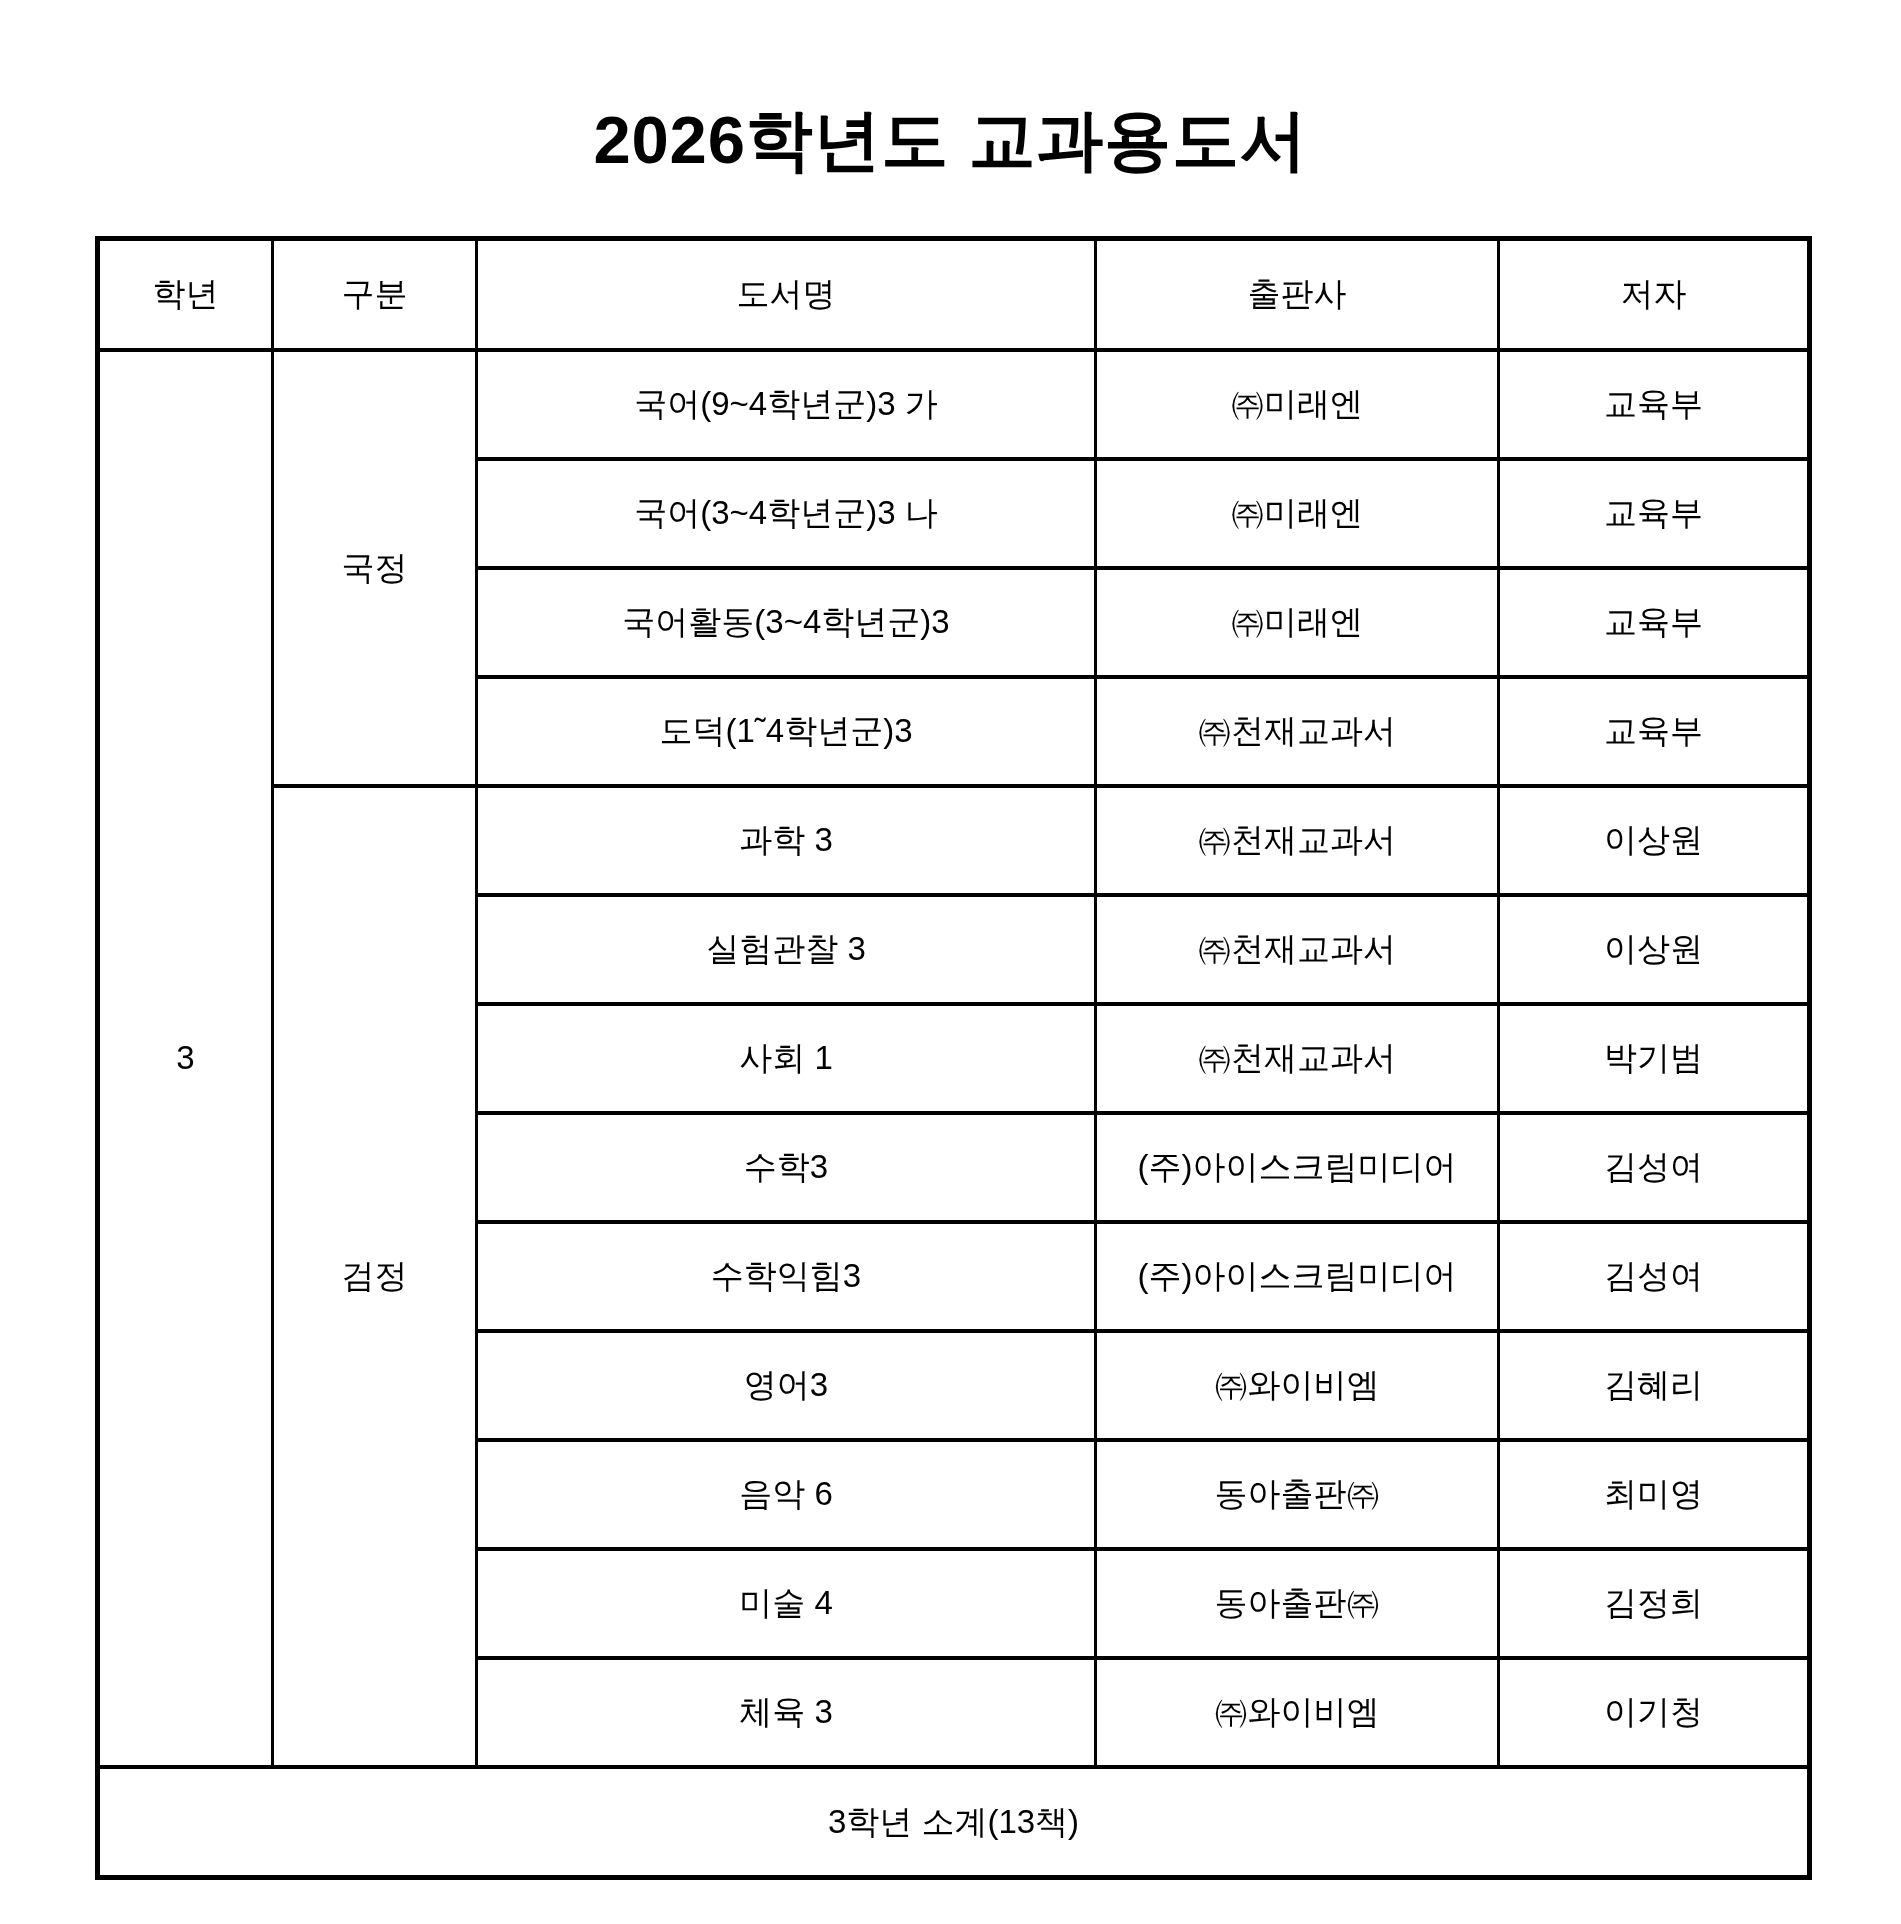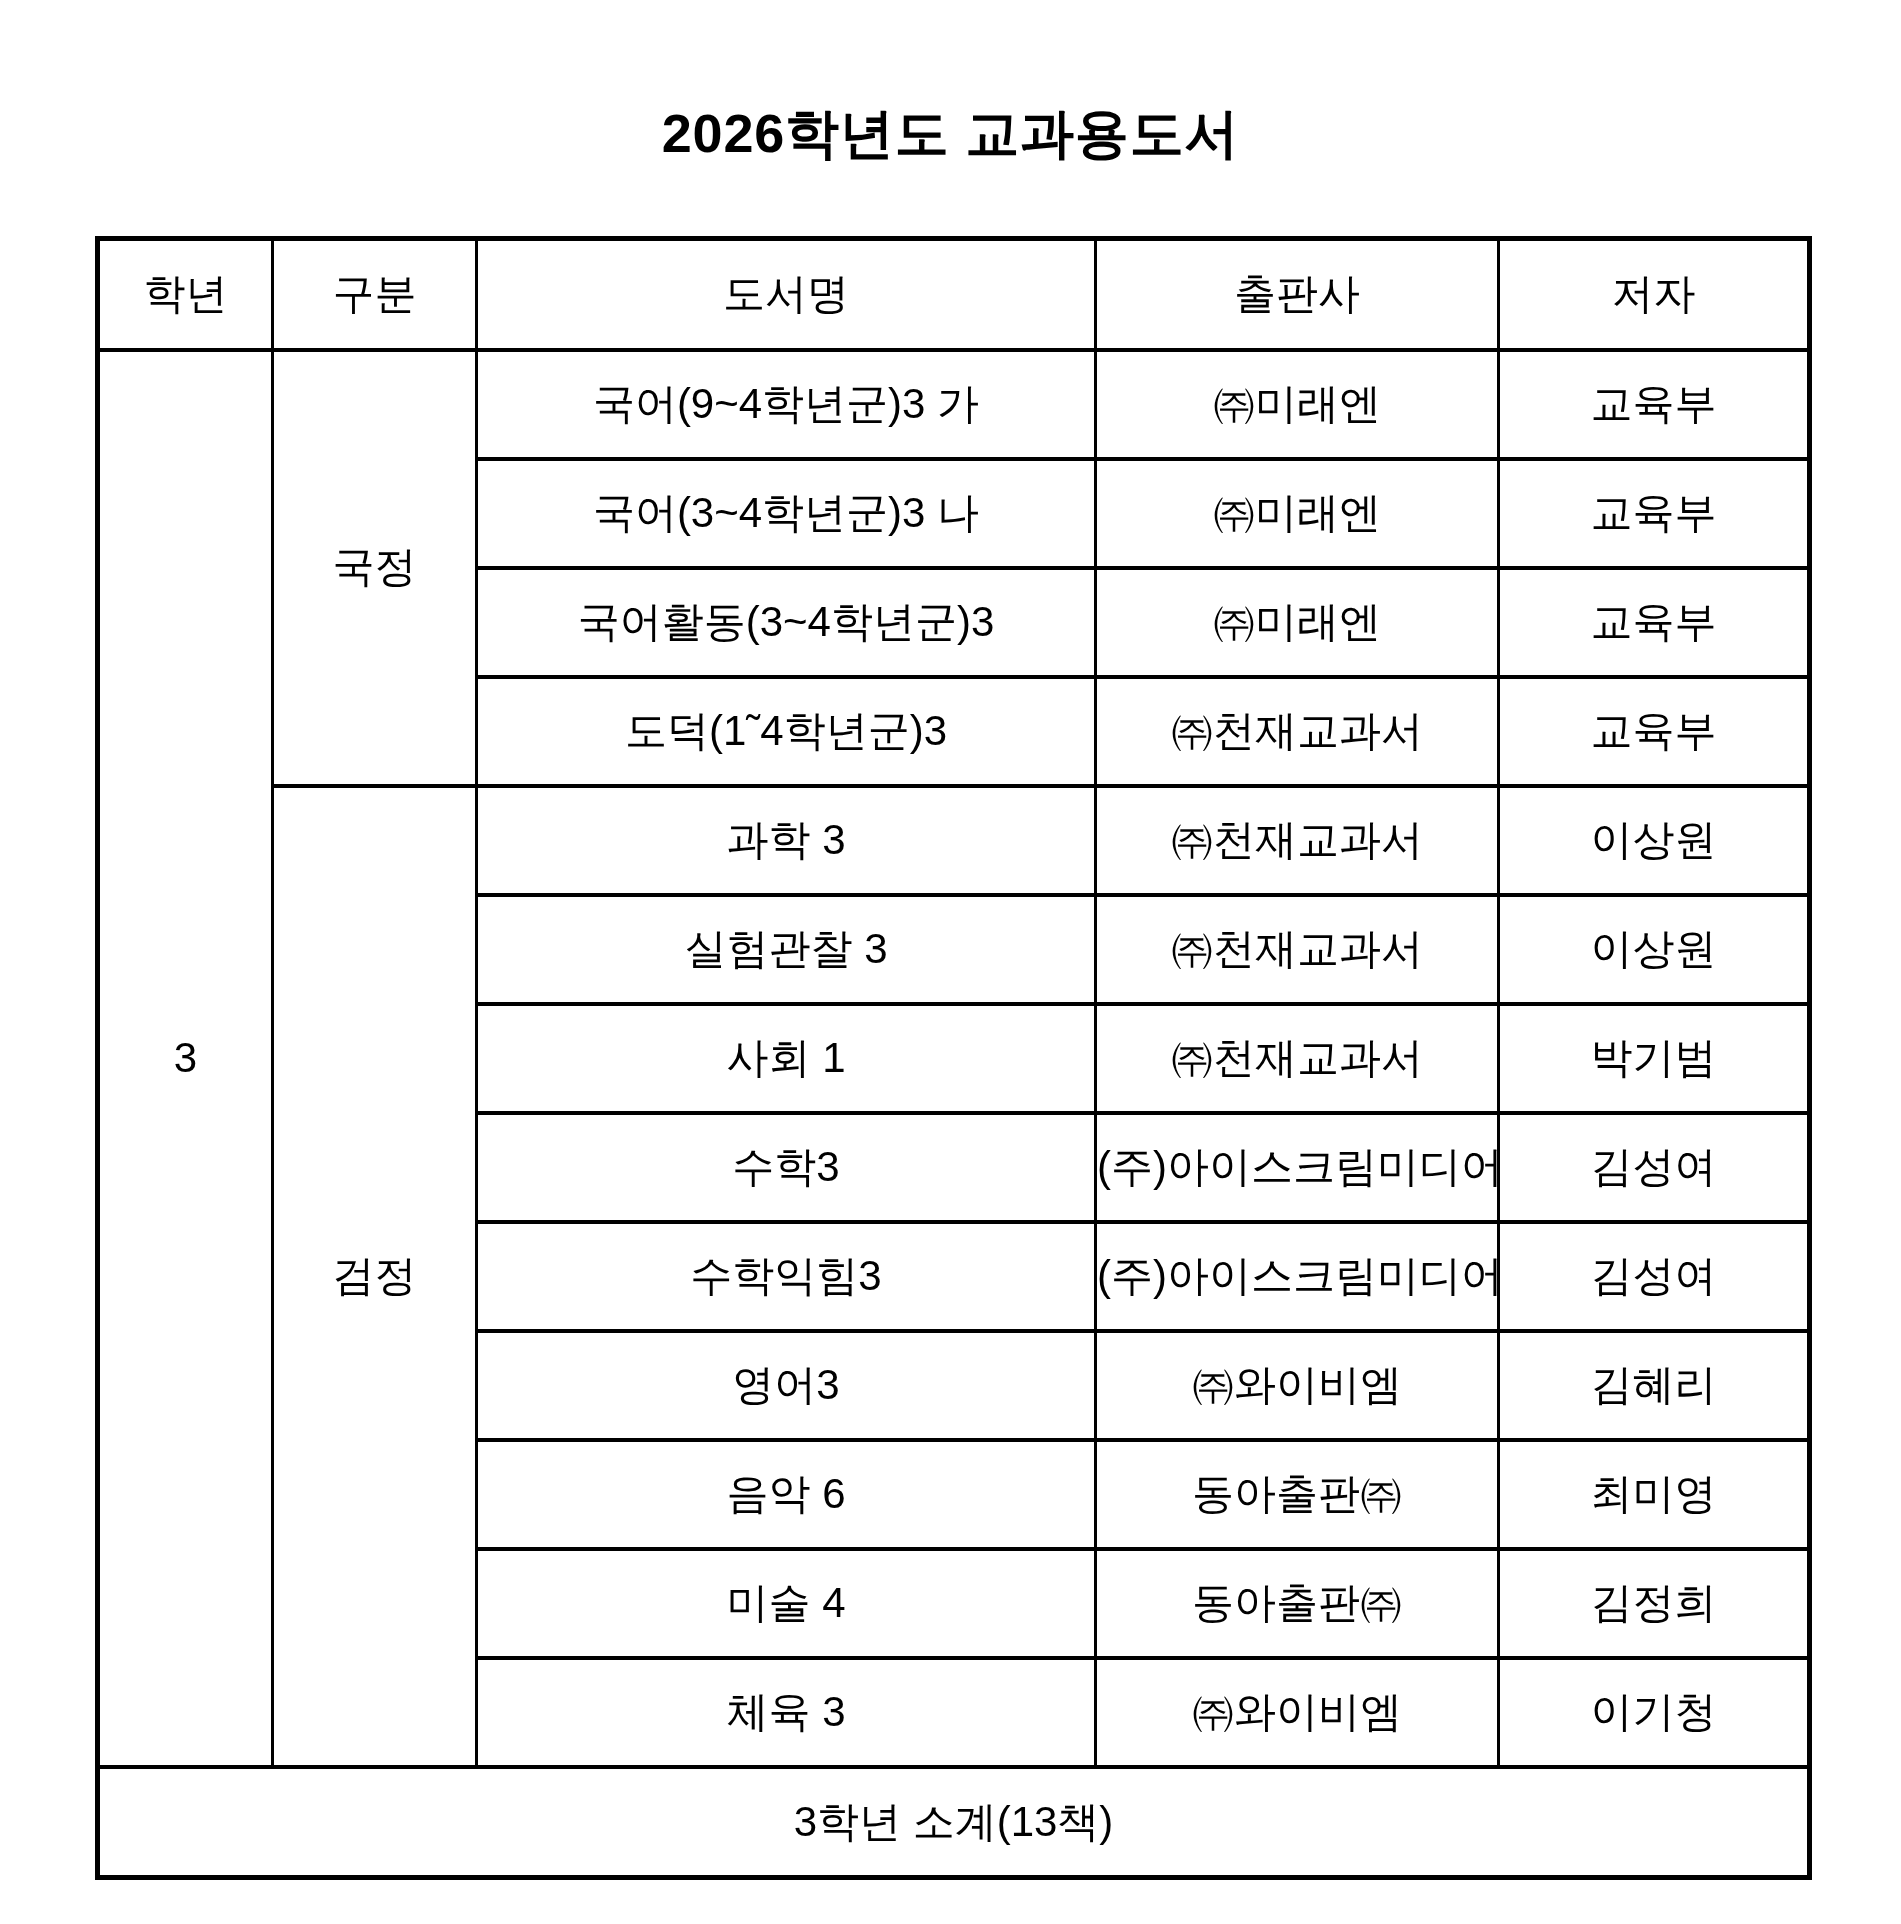--- a/index.html
+++ b/index.html
@@ -20,7 +20,7 @@
     top: 106px;
     width: 1901px;
     text-align: center;
-    font-size: 54px;
+    font-size: 67px;
     font-weight: 700;
     line-height: 1.0;
     letter-spacing: 0.8px;

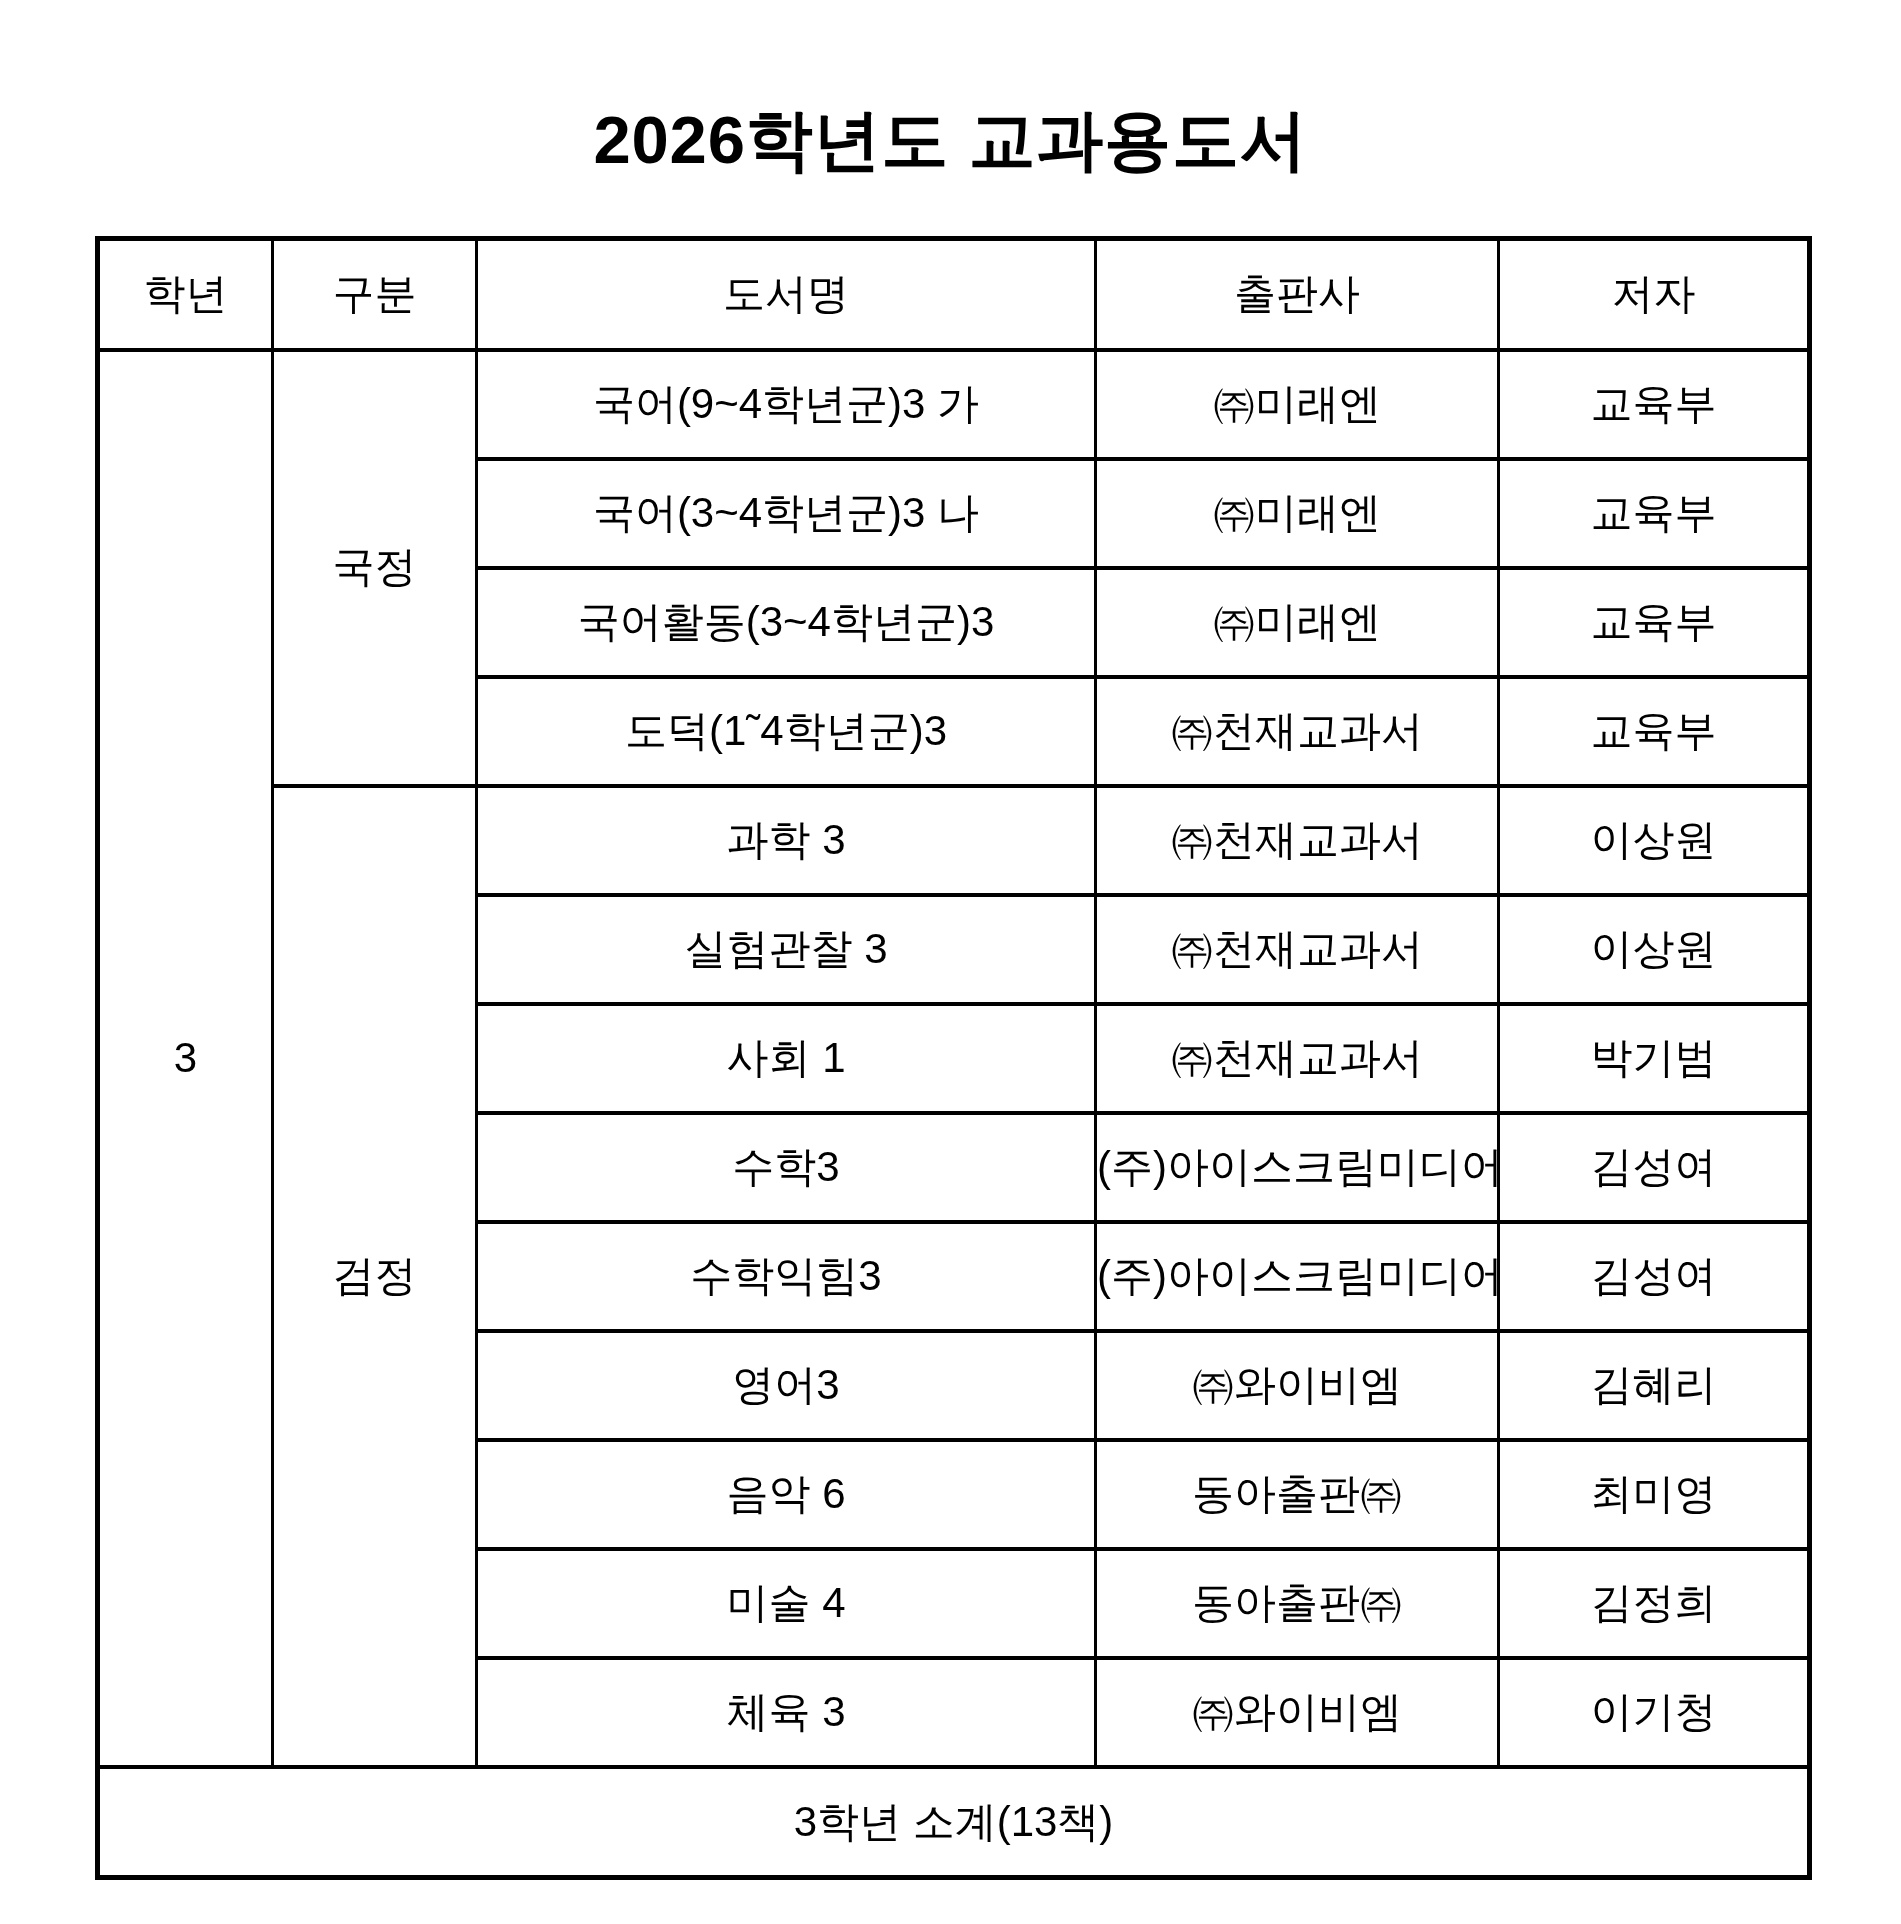--- a/index.html
+++ b/index.html
@@ -41,7 +41,7 @@
     border-bottom-width: 4.6px;
     text-align: center;
     vertical-align: middle;
-    font-size: 42px;
+    font-size: 33px;
     font-weight: 400;
     line-height: 1.15;
     padding: 0;

